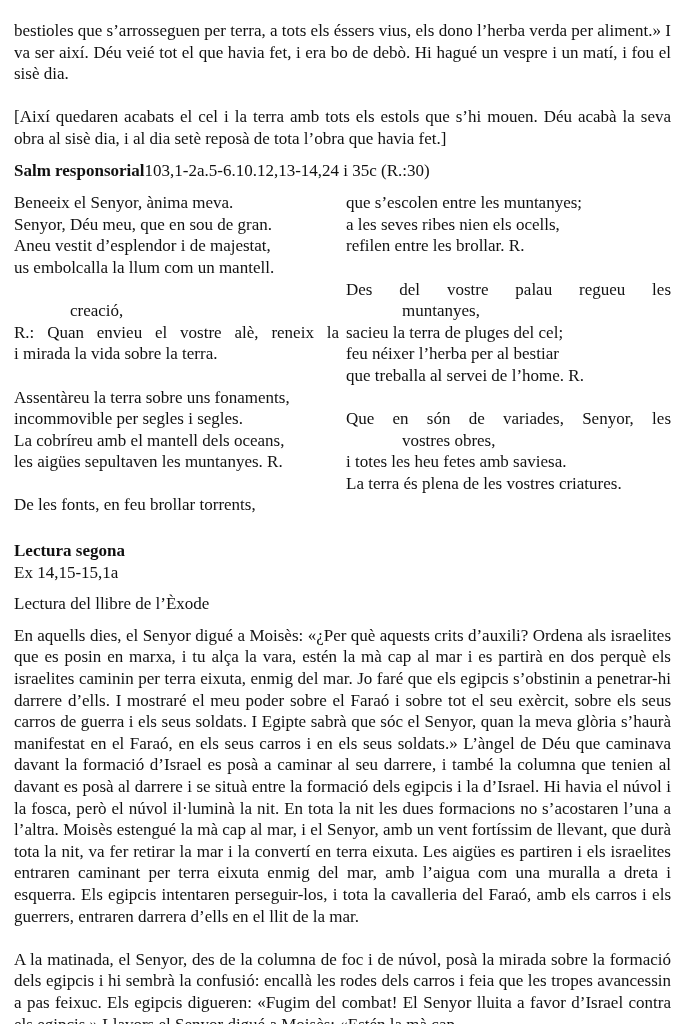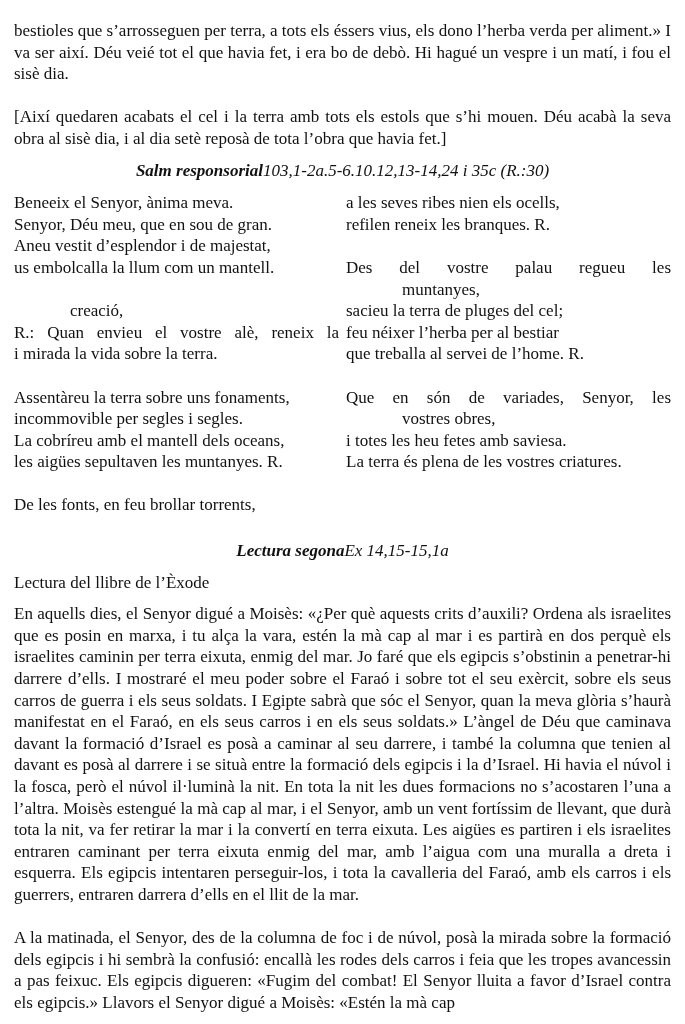--- a/index.html
+++ b/index.html
@@ -30,9 +30,8 @@
   }
   .heading-row {
     display: flex;
-    justify-content: center;
+    justify-content: flex-start;
     align-items: baseline;
-    font-style: italic;
   }
   .heading-row.psalm-head { margin-top: 10px; }
   .heading-row.reading-head { margin-top: 24px; }

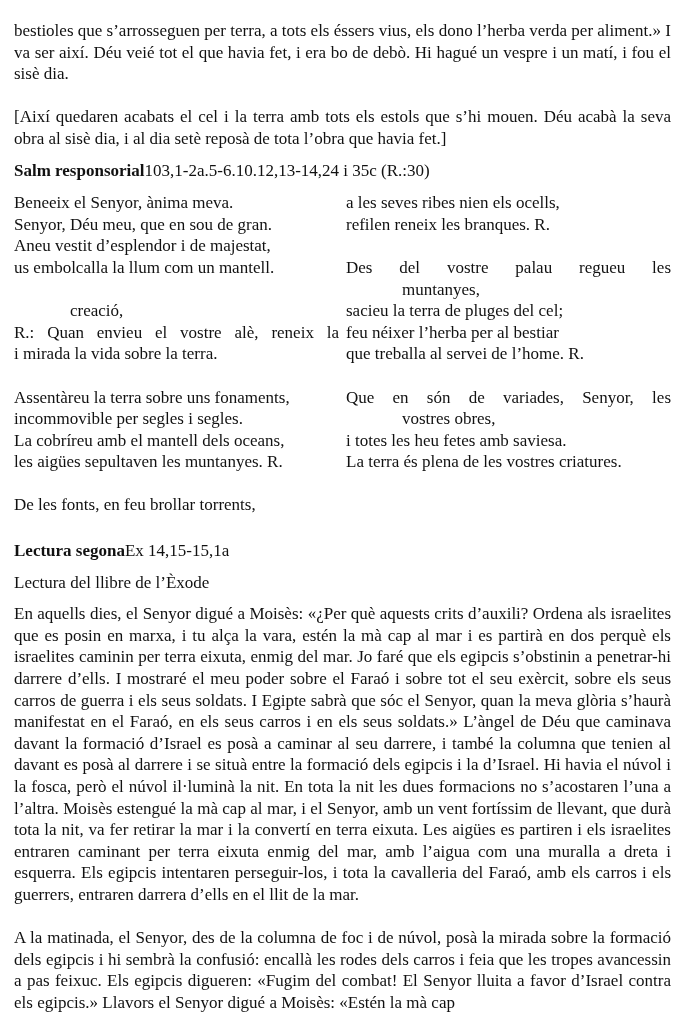--- a/index.html
+++ b/index.html
@@ -100,6 +100,7 @@
 
     <div class="psalm-col">
       <div class="stanza">
+        <div class="pline">que s’escolen entre les muntanyes;</div>
         <div class="pline">a les seves ribes nien els ocells,</div>
         <div class="pline">refilen reneix les branques. R.</div>
       </div>

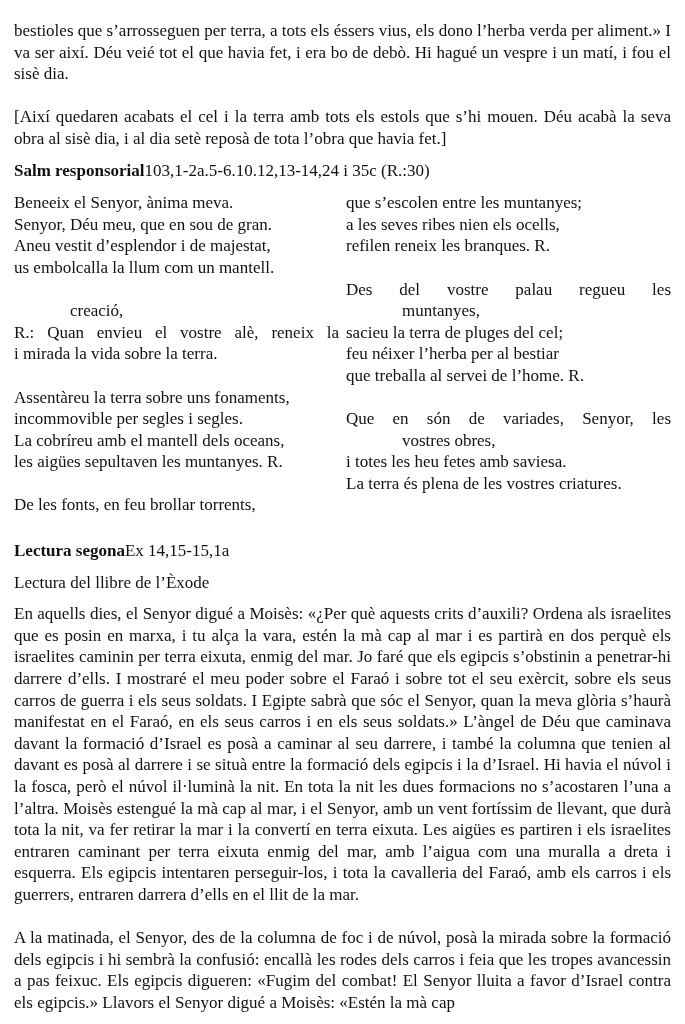--- a/index.html
+++ b/index.html
@@ -102,7 +102,7 @@
       <div class="stanza">
         <div class="pline">que s’escolen entre les muntanyes;</div>
         <div class="pline">a les seves ribes nien els ocells,</div>
-        <div class="pline">refilen reneix les branques. R.</div>
+        <div class="pline">refilen entre les brollar. R.</div>
       </div>
       <div class="stanza">
         <div class="pline spread">Des del vostre palau regueu les</div>

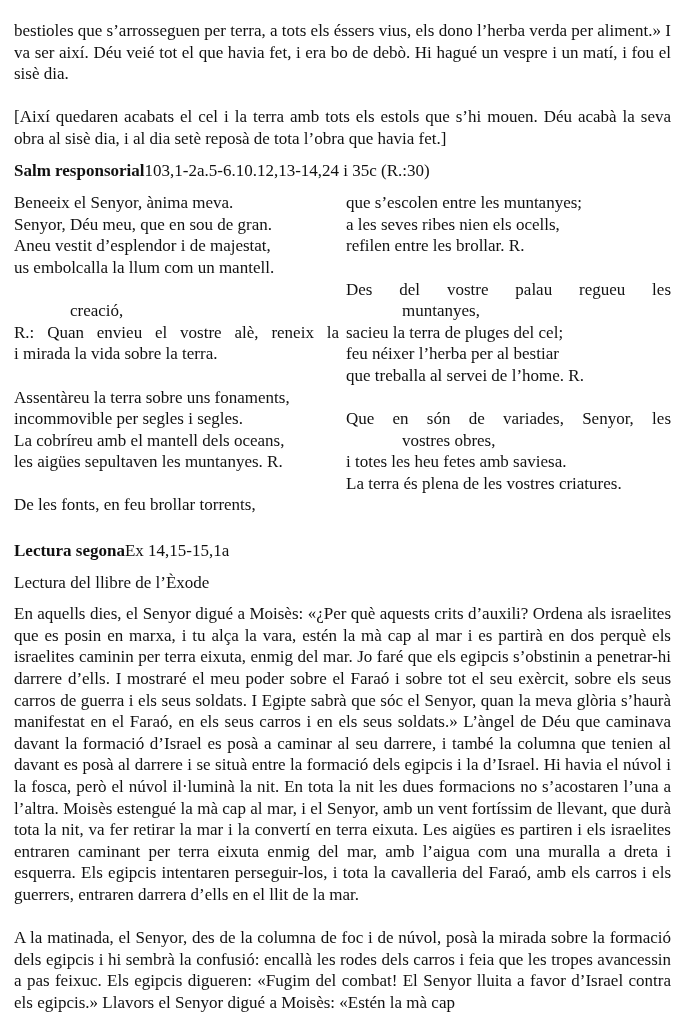--- a/index.html
+++ b/index.html
@@ -34,7 +34,7 @@
     align-items: baseline;
   }
   .heading-row.psalm-head { margin-top: 10px; }
-  .heading-row.reading-head { margin-top: 24px; }
+  .heading-row.reading-head { margin-top: 24px; flex-direction: column; }
   .heading-bold { font-weight: bold; }
   .reference { font-weight: normal; }
 

